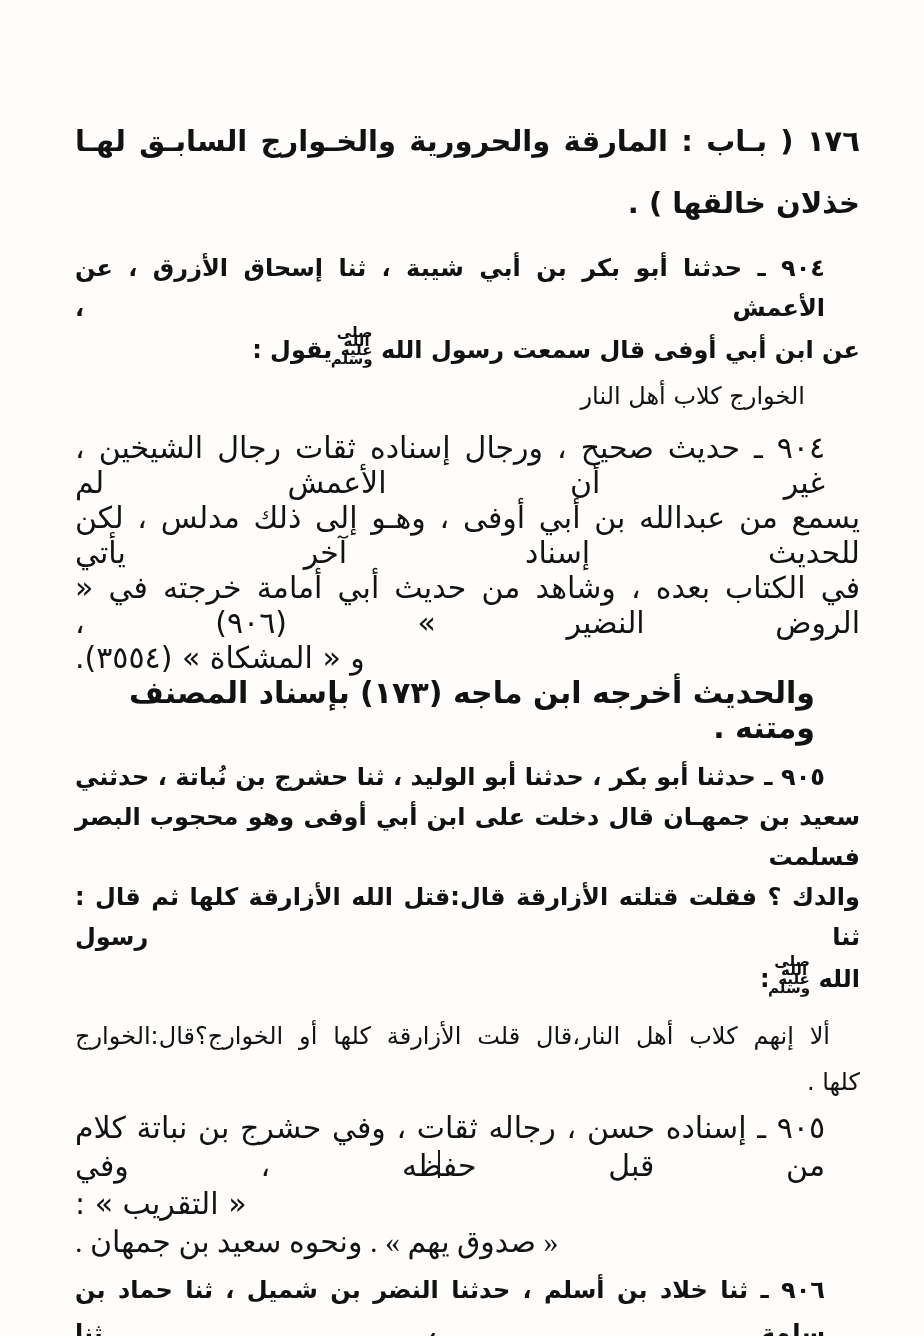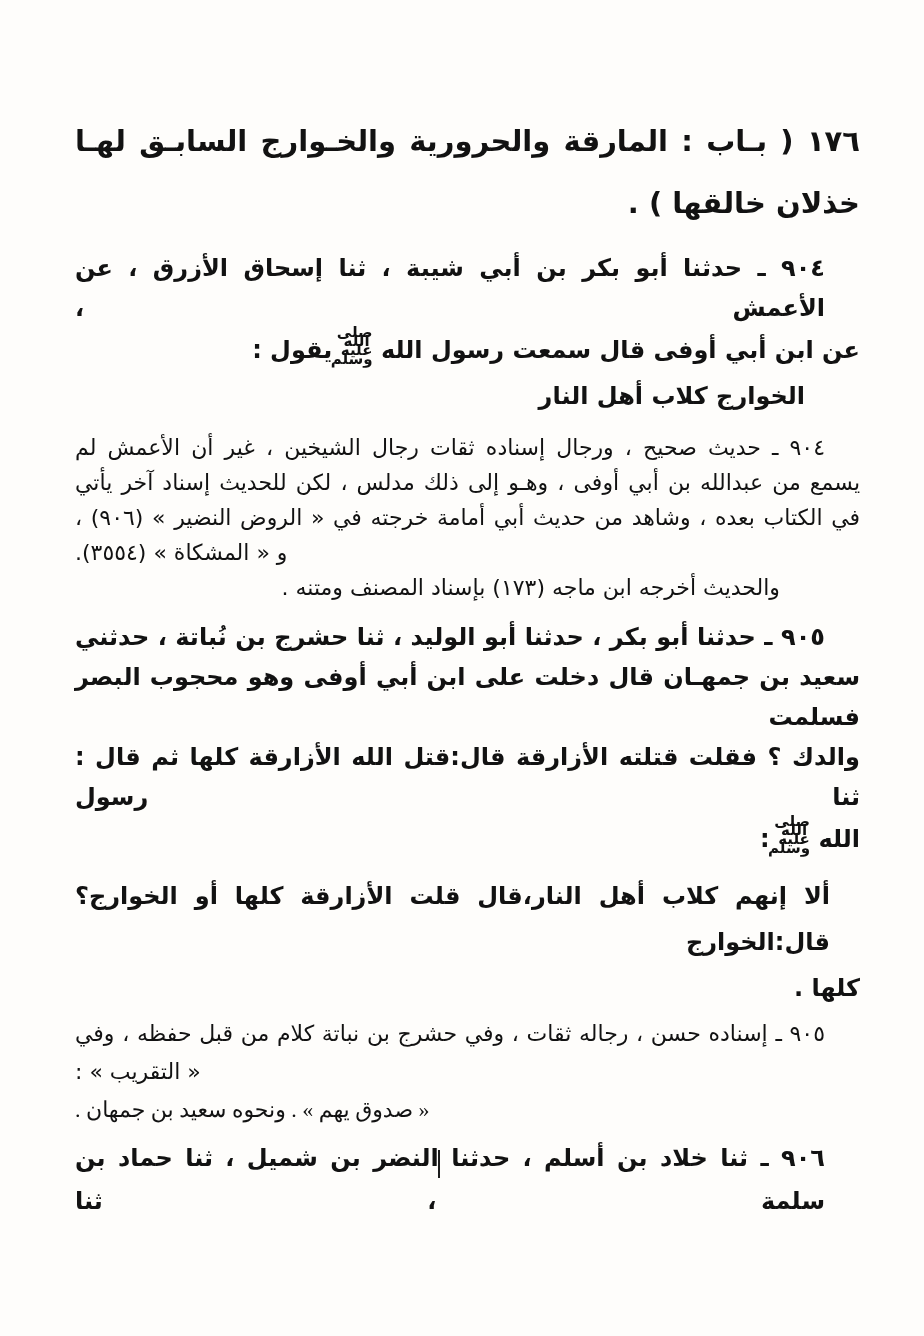--- a/index.html
+++ b/index.html
@@ -26,7 +26,7 @@
   .center{text-align:left;font-family:Liberation Serif, serif;}
   .heading{font-size:29px;font-weight:bold;line-height:62px;}
   .isnad{font-size:24px;font-weight:bold;line-height:40px;}
-  .matn{font-size:24px;font-weight:bold;line-height:40px;}
+  .matn{font-size:24px;font-weight:normal;line-height:40px;}
   .takh{font-size:22px;font-weight:normal;line-height:35px;}
   .ind35{padding-right:35px;}
   .ind30{padding-right:30px;}

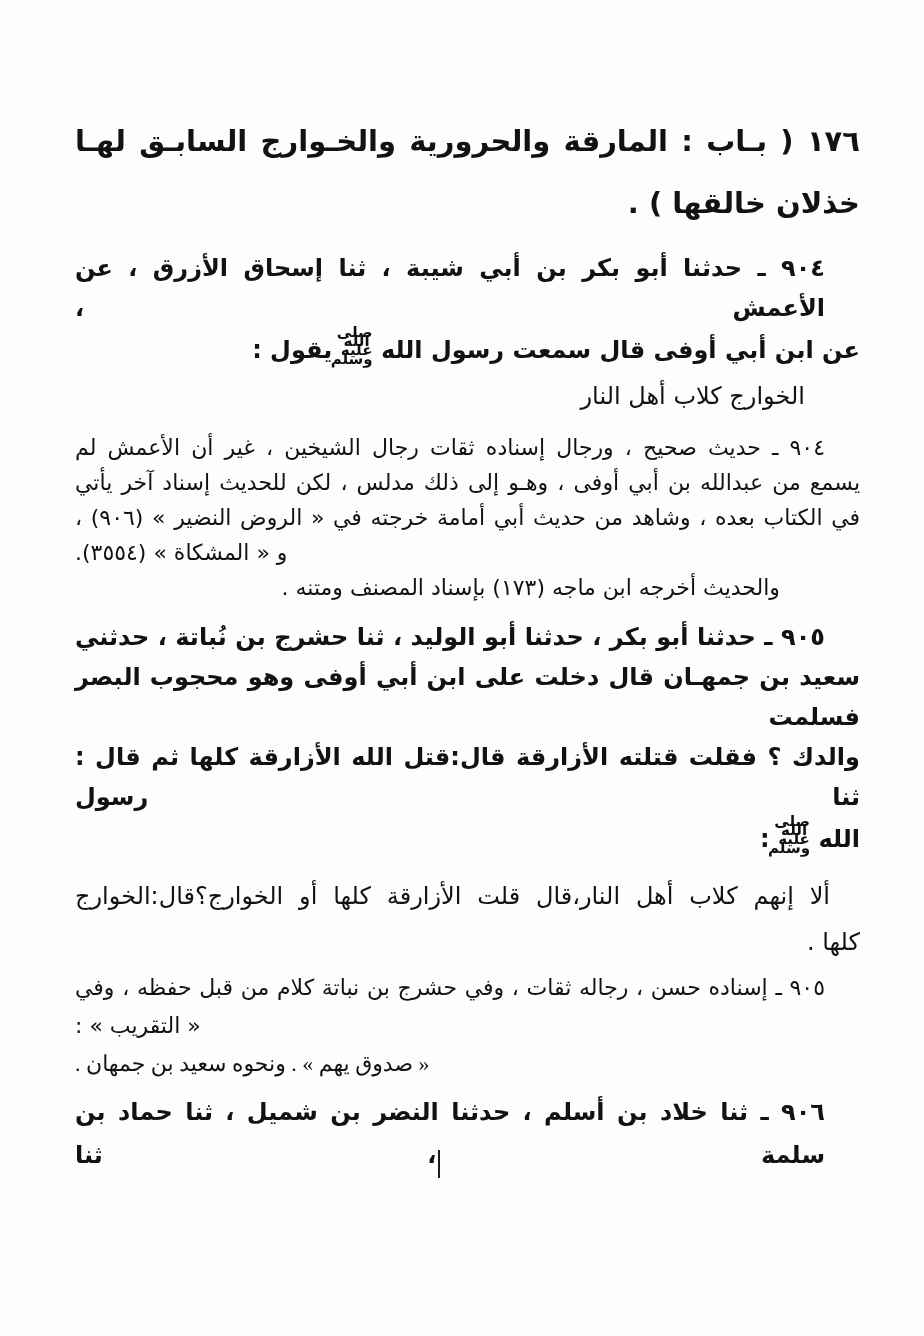--- a/index.html
+++ b/index.html
@@ -27,7 +27,7 @@
   .heading{font-size:29px;font-weight:bold;line-height:62px;}
   .isnad{font-size:24px;font-weight:bold;line-height:40px;}
   .matn{font-size:24px;font-weight:normal;line-height:40px;}
-  .takh{font-size:22px;font-weight:normal;line-height:35px;}
+  .takh{font-size:30px;font-weight:normal;line-height:35px;}
   .ind35{padding-right:35px;}
   .ind30{padding-right:30px;}
   .mr55{margin-left:0;margin-right:55px;}

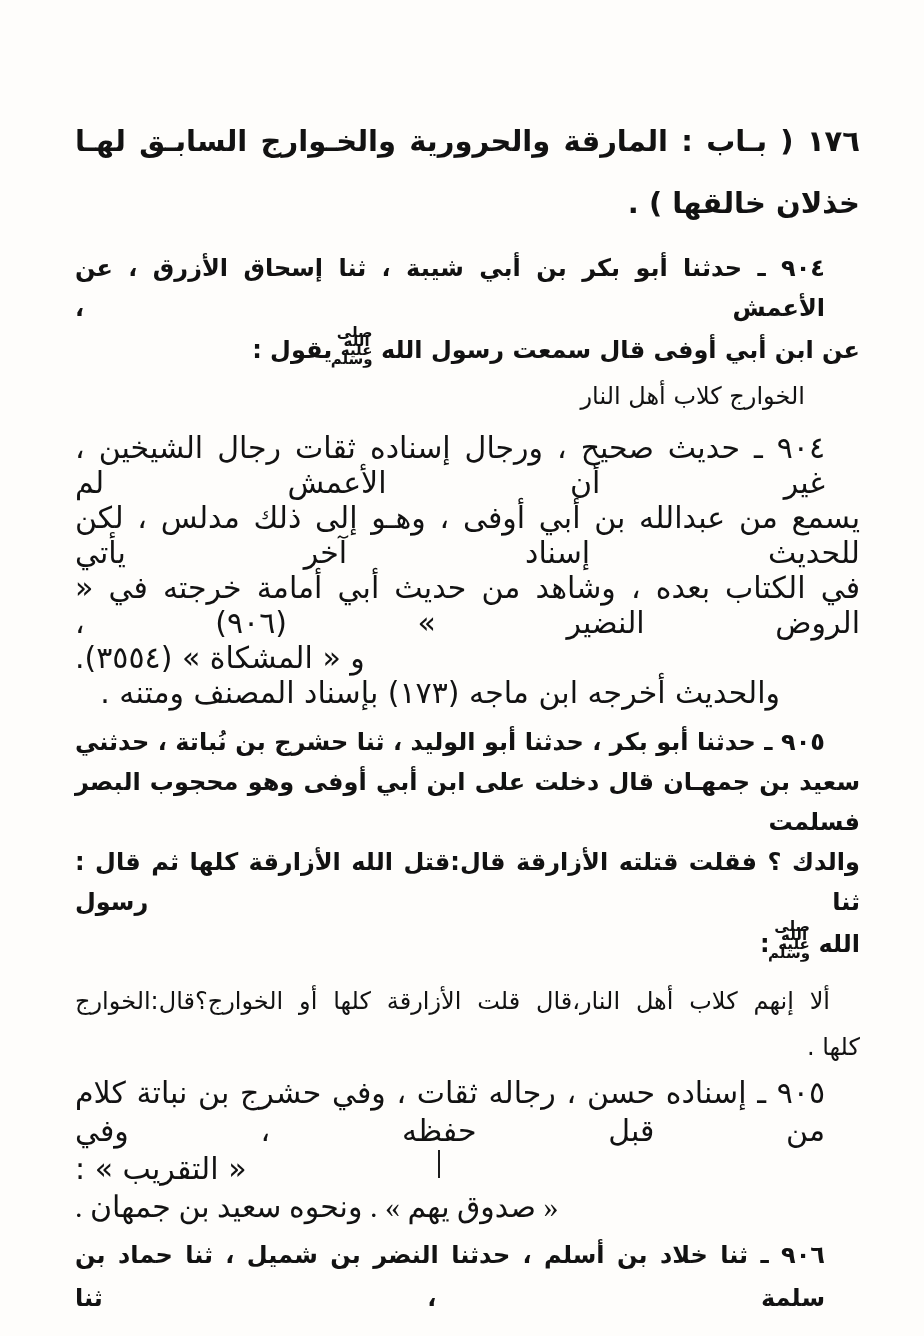--- a/index.html
+++ b/index.html
@@ -31,7 +31,7 @@
   .ind35{padding-right:35px;}
   .ind30{padding-right:30px;}
   .mr55{margin-left:0;margin-right:55px;}
-  .mr100{margin-right:80px;}
+  .mr100{margin-right:45px;font-weight:bold;}
   .saw{
     display:inline-block;
     width:32px;

